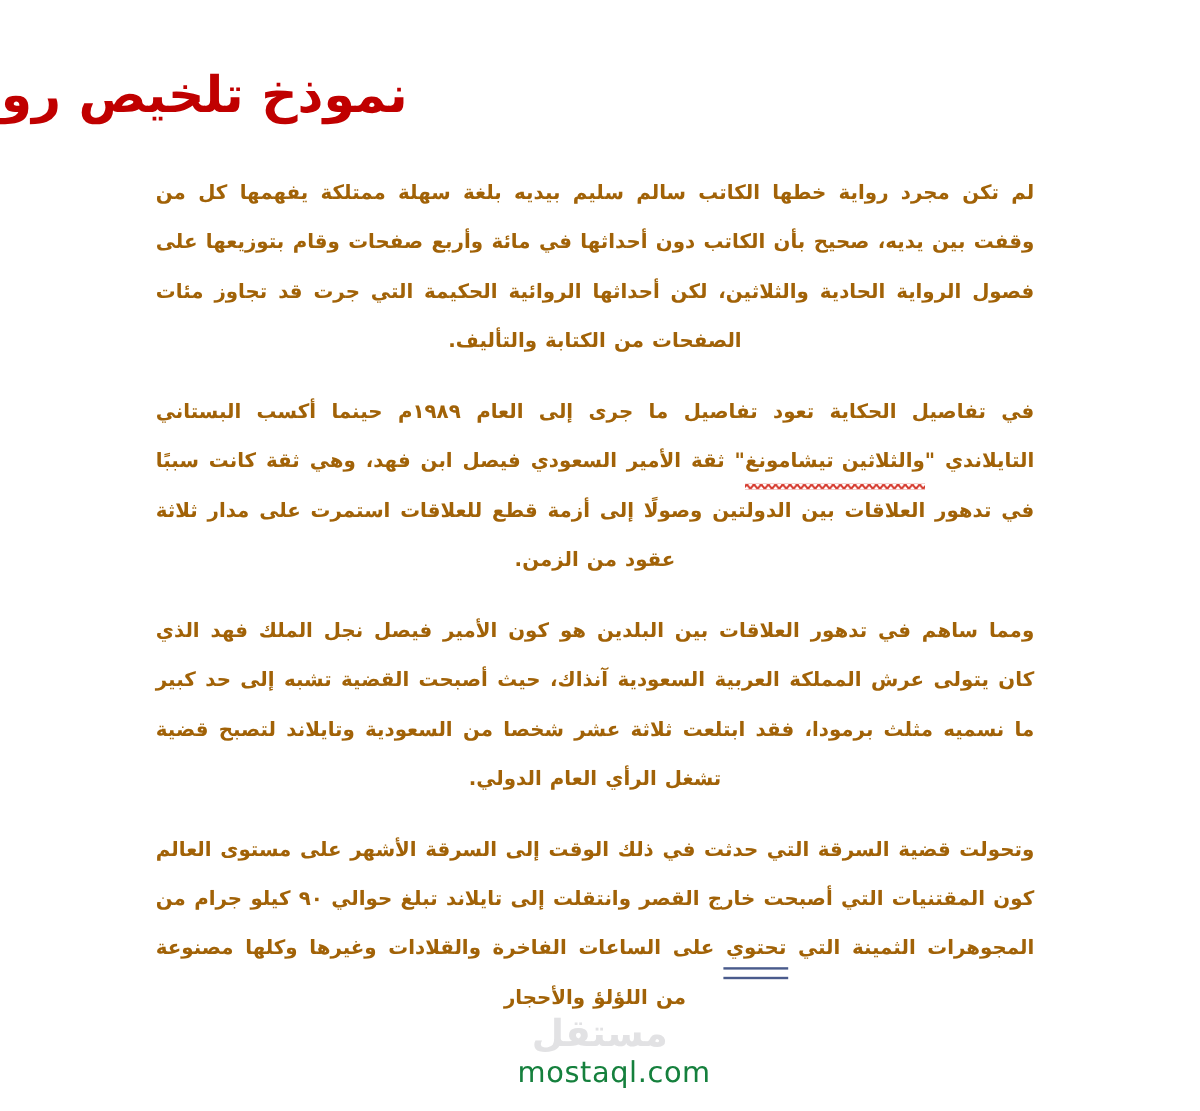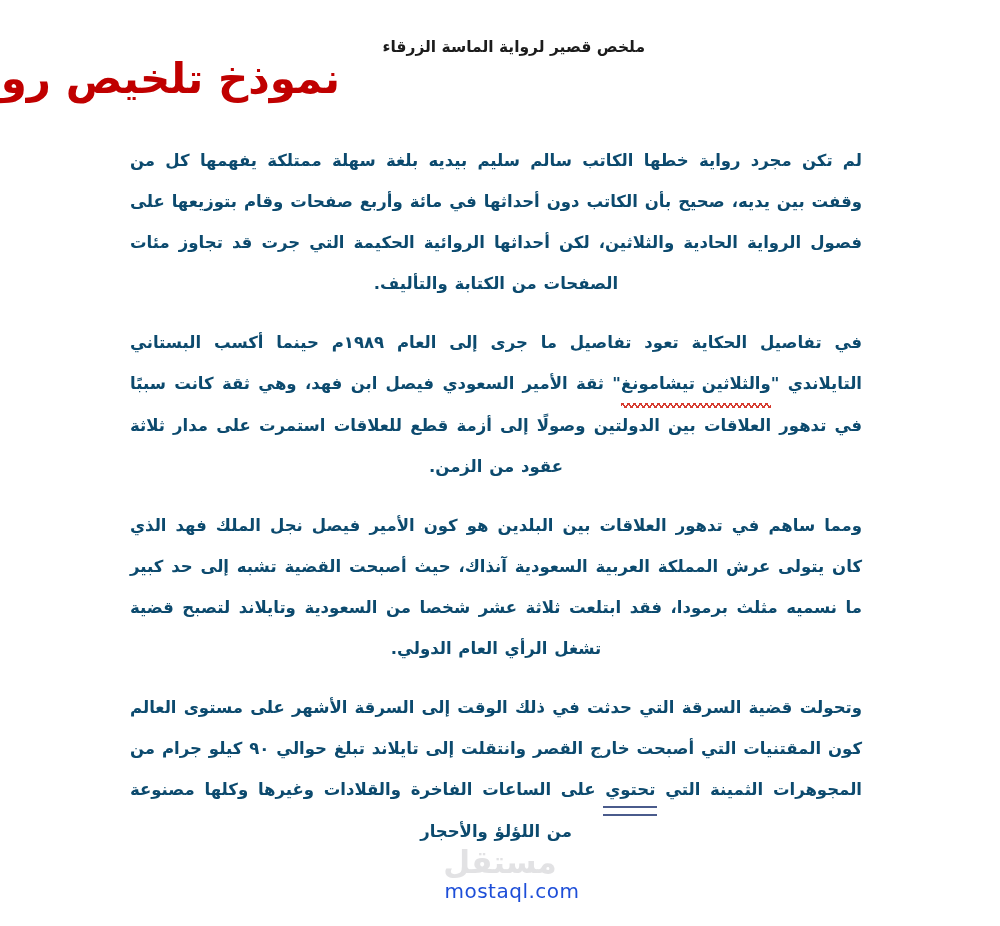--- a/index.html
+++ b/index.html
@@ -148,7 +148,6 @@
 <div class="page">
 
   <div class="header-zone">
-    <div class="doc-subheader">ملخص قصير لرواية الماسة الزرقاء</div>
     <div class="doc-title">نموذخ تلخيص رواية</div>
   </div>
 

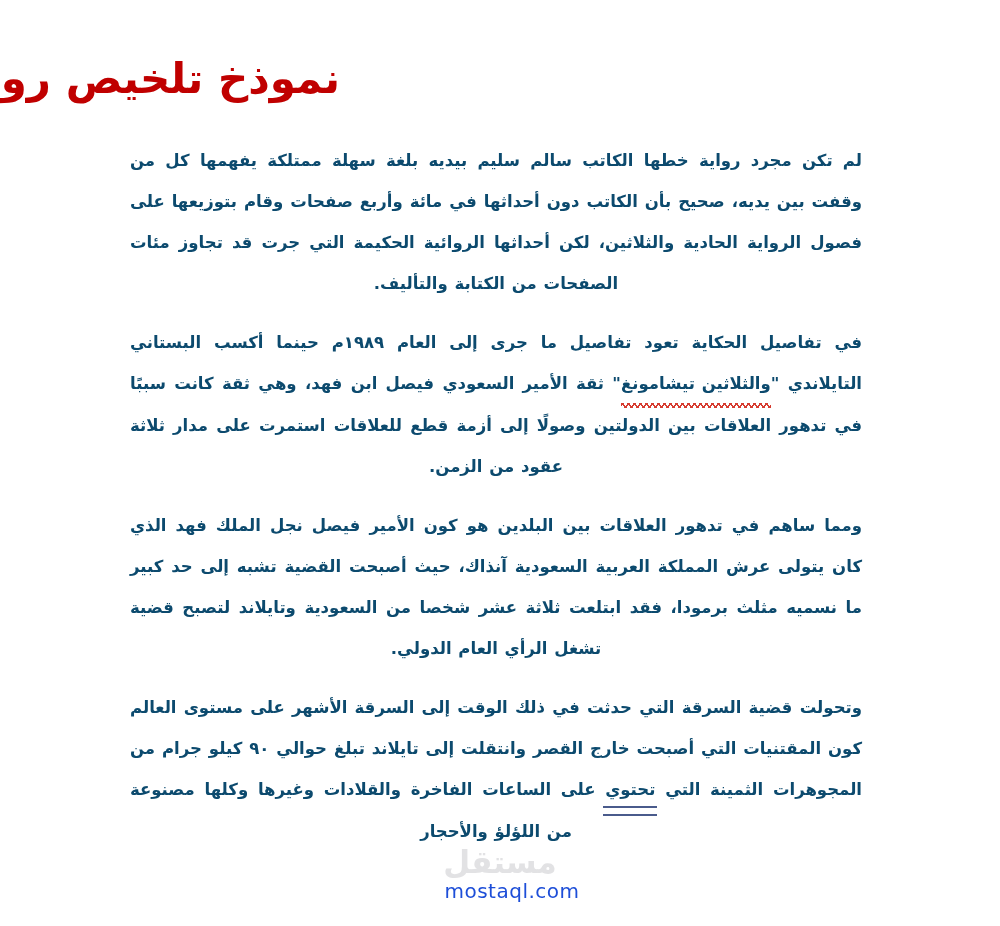--- a/index.html
+++ b/index.html
@@ -67,7 +67,7 @@
     text-align-last: center;
     font-size: 16.5px;
     font-weight: 700;
-    color: #0c4a6e;
+    color: #a16207;
     line-height: 41px;
     margin: 0 0 18px 0;
     word-spacing: 1px;

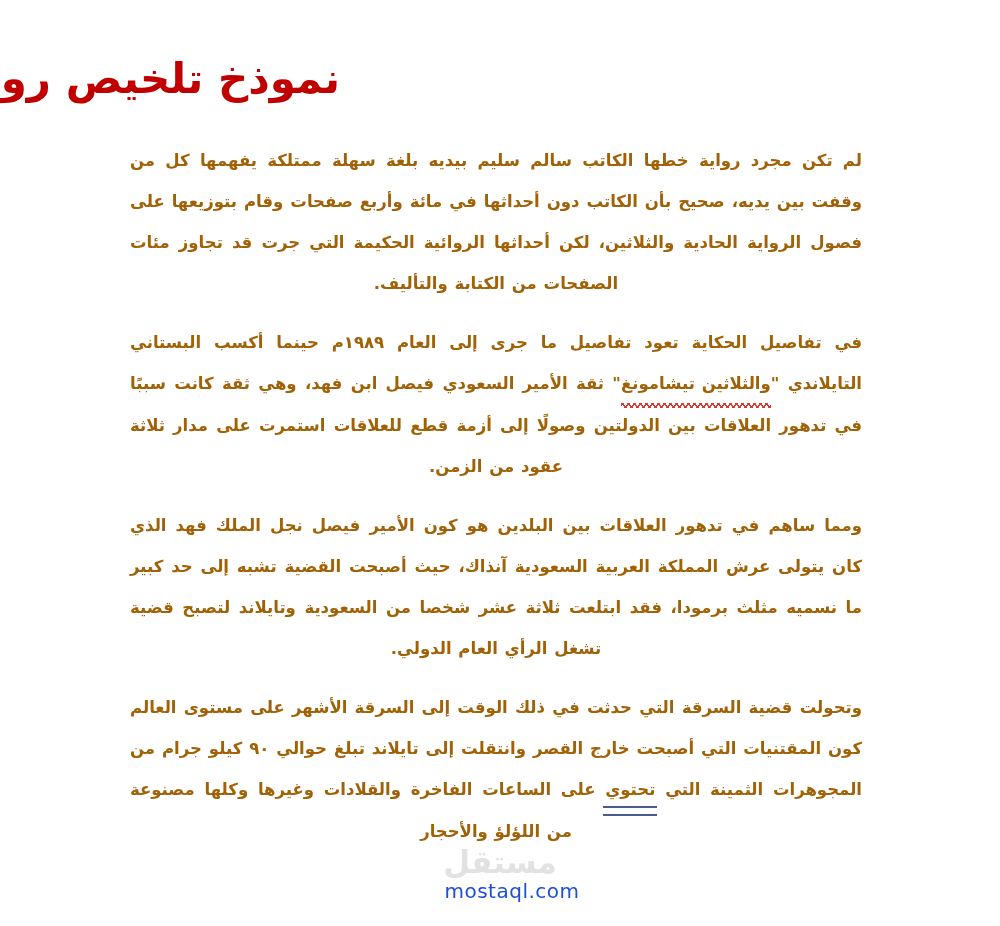--- a/index.html
+++ b/index.html
@@ -134,9 +134,9 @@
   }
   .watermark .wm-latin {
     display: block;
-    font-size: 20px;
+    font-size: 24px;
     font-weight: 400;
-    color: #1d4ed8;
+    color: #15803d;
     line-height: 1.25;
     letter-spacing: 0.5px;
     padding-left: 24px;

